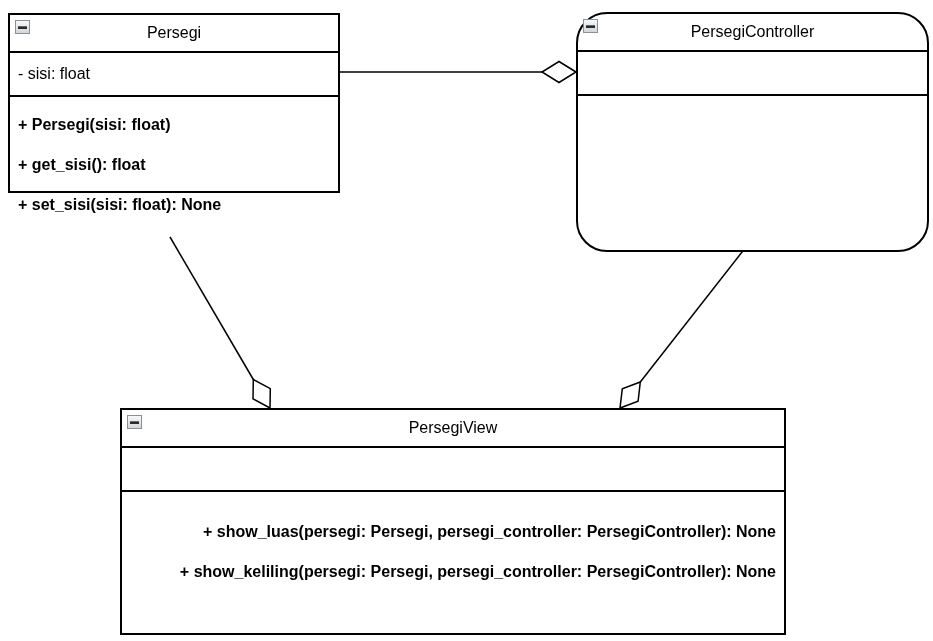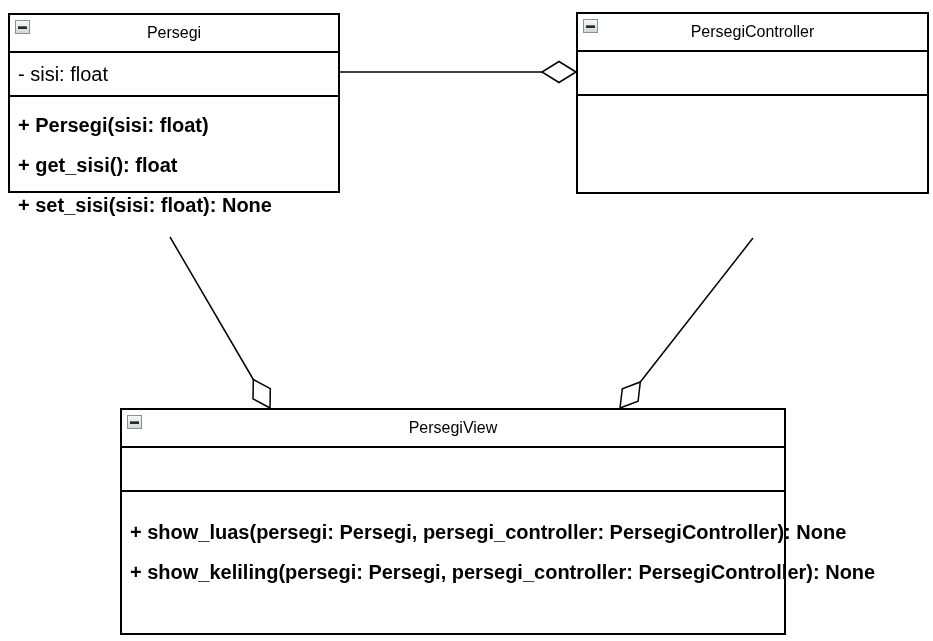--- a/index.html
+++ b/index.html
@@ -134,7 +134,7 @@
   </div>
 </div>
 
-<div class="uml-class" style="left:576px; top:12px; width:353px; height:182px;">
+<div class="uml-class" style="left:576px; top:12px; width:353px; height:240px;border-radius:31px;">
   <div class="title-row">
     <span class="collapse-btn">
       <span class="minus-bar"></span>

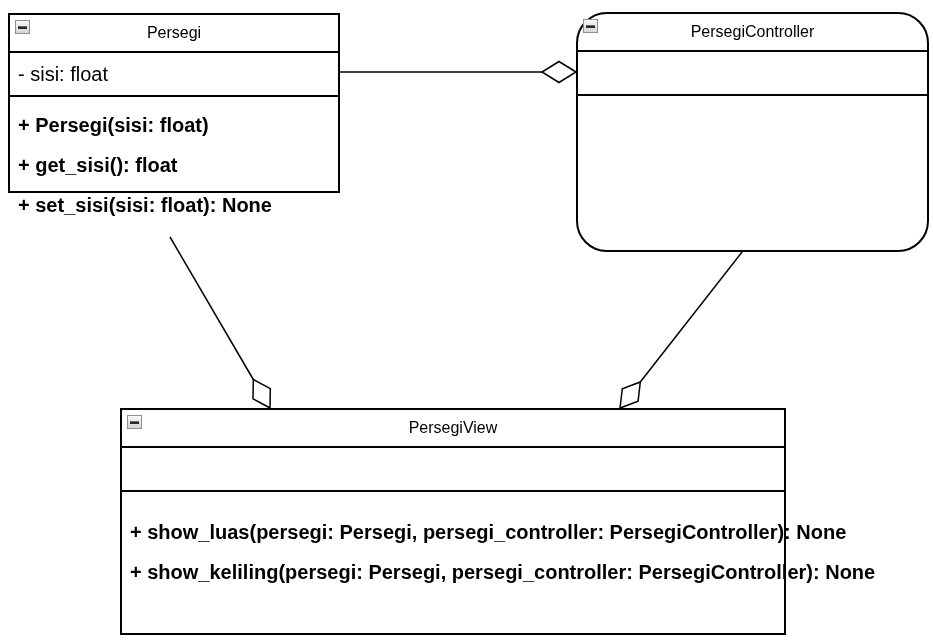--- a/index.html
+++ b/index.html
@@ -87,7 +87,7 @@
     padding-top: 20px;
   }
   .member {
-    font-size: 20px;
+    font-size: 16px;
     line-height: 40px;
     white-space: nowrap;
     color: #000000;

